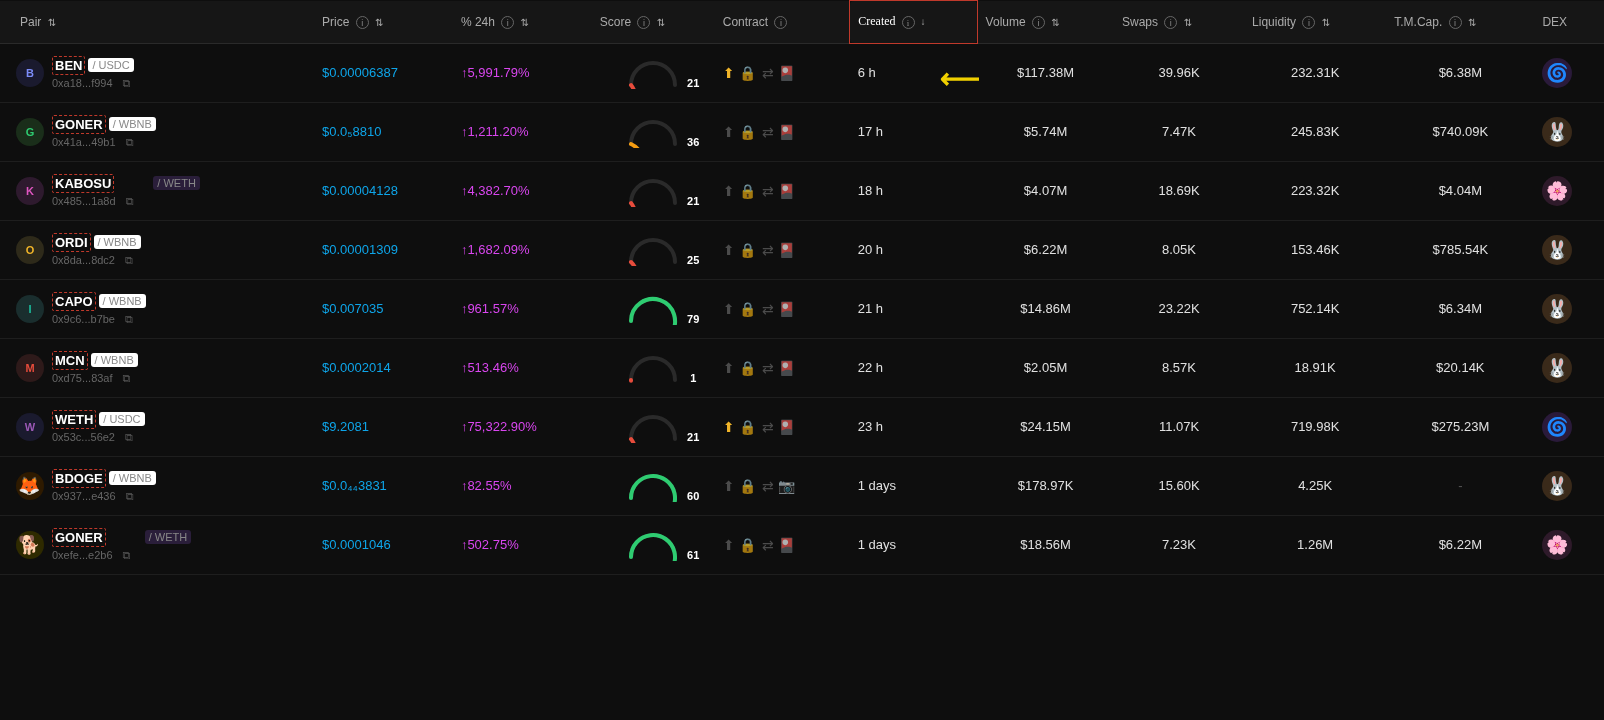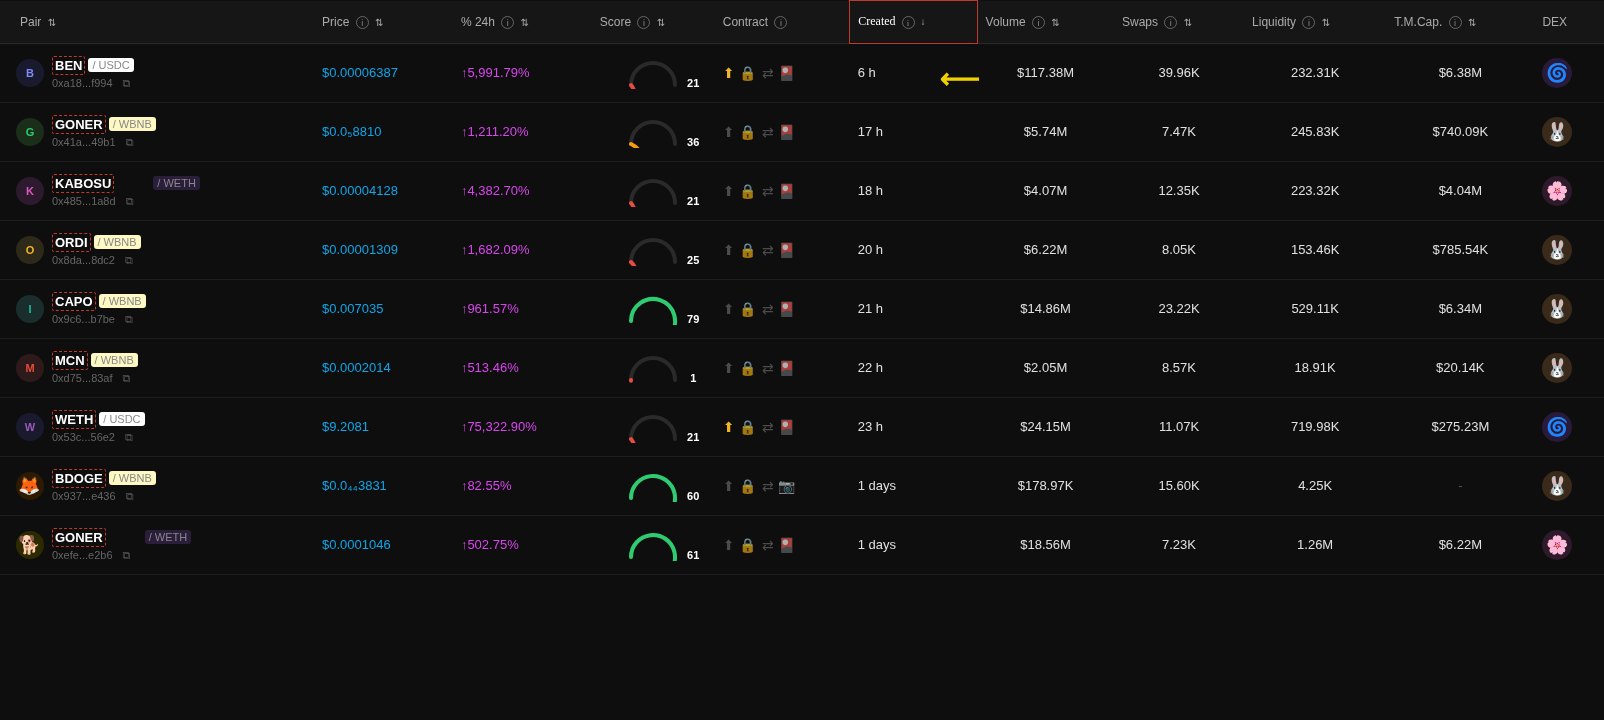--- a/index.html
+++ b/index.html
@@ -105,7 +105,7 @@
     .pair-quote {
       font-size: 11px;
       color: #888;
-      background: #fef9c3;
+      background: #ffffff;
       padding: 1px 4px;
       border-radius: 3px;
     }

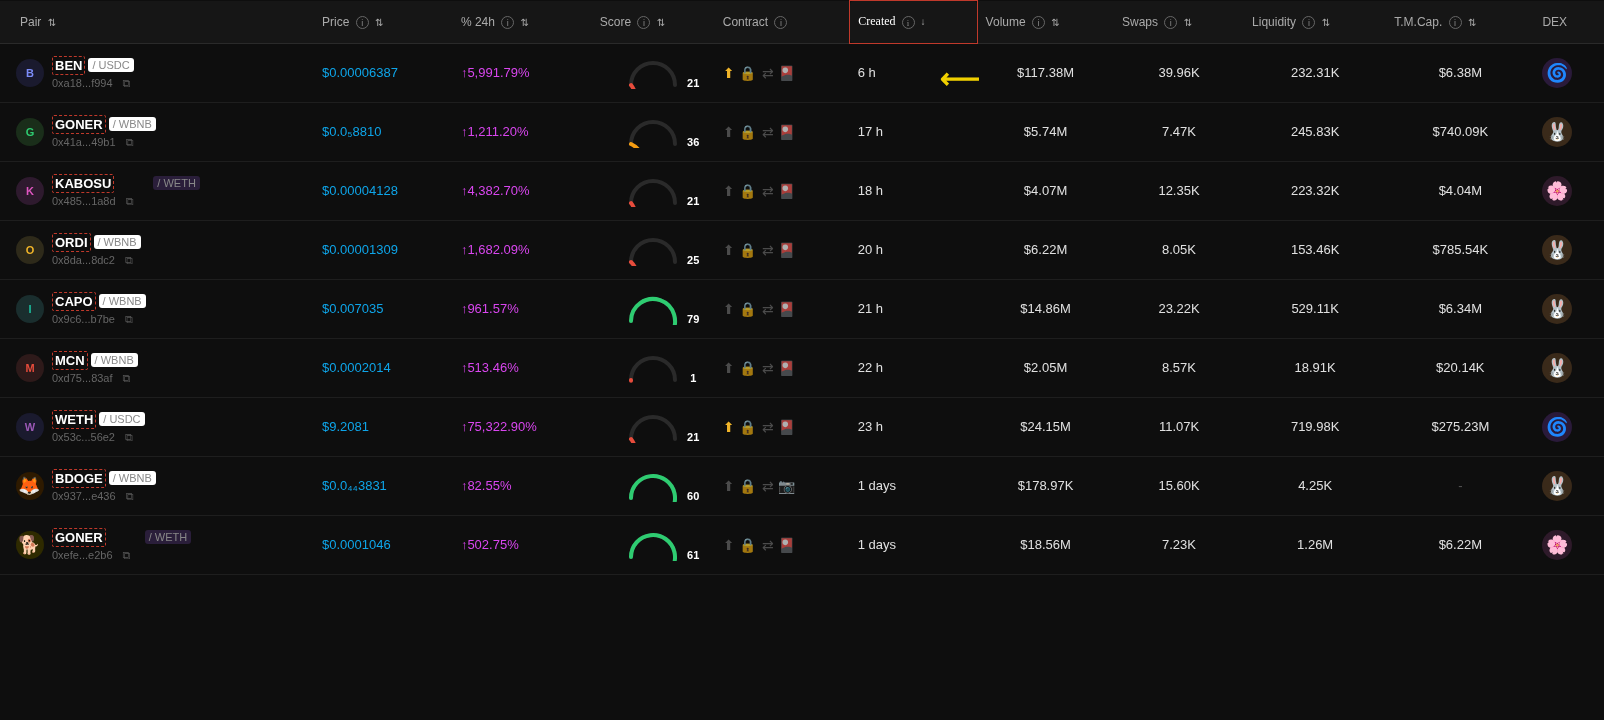--- a/index.html
+++ b/index.html
@@ -439,7 +439,7 @@
       <span>$4.07M</span>
     </td>
     <td class="right">
-      <span>12.35K</span>
+      <span>18.69K</span>
     </td>
     <td class="right">
       <span>223.32K</span>

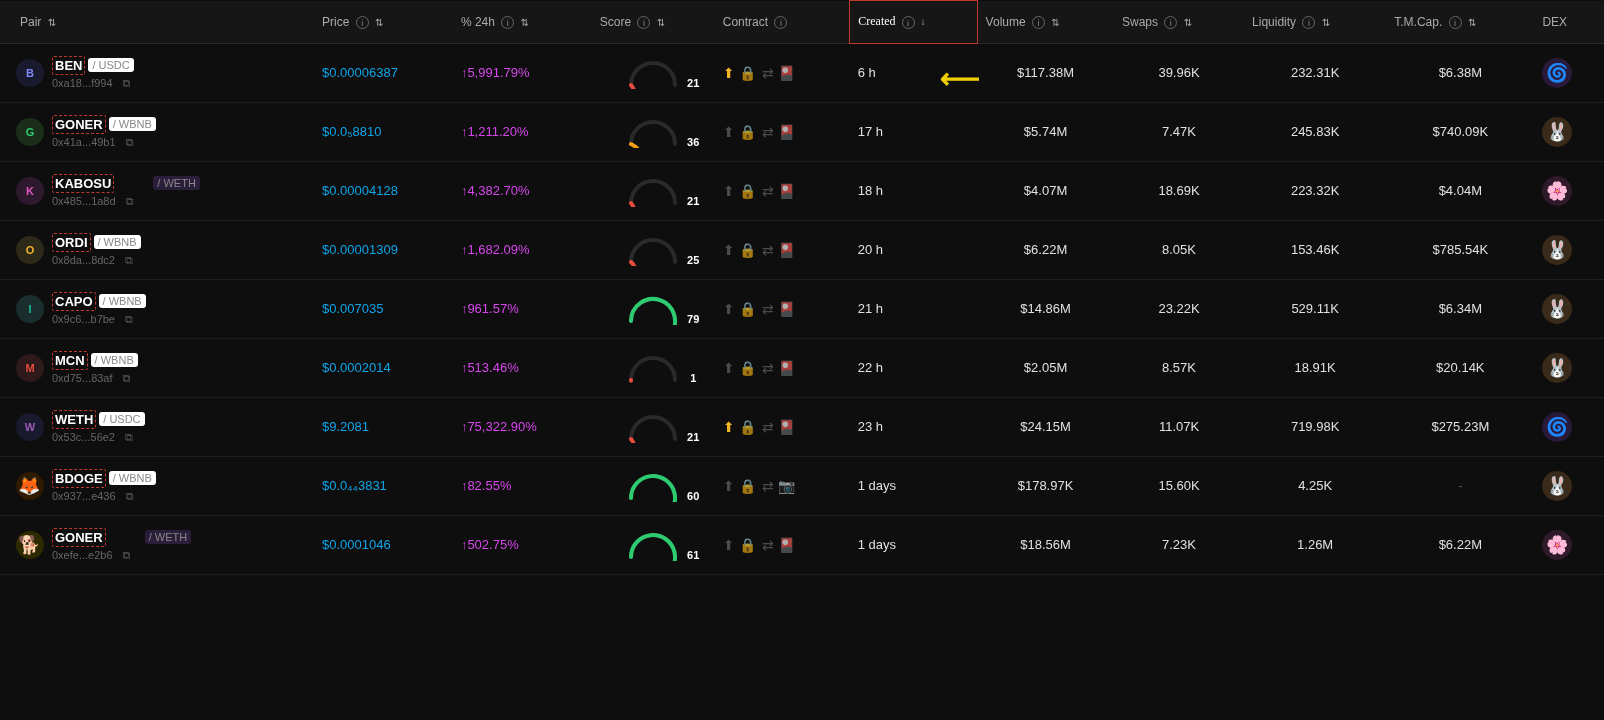--- a/index.html
+++ b/index.html
@@ -566,7 +566,7 @@
       <span>23.22K</span>
     </td>
     <td class="right">
-      <span>529.11K</span>
+      <span>752.14K</span>
     </td>
     <td class="right">
       <span class="">$6.34M</span>

